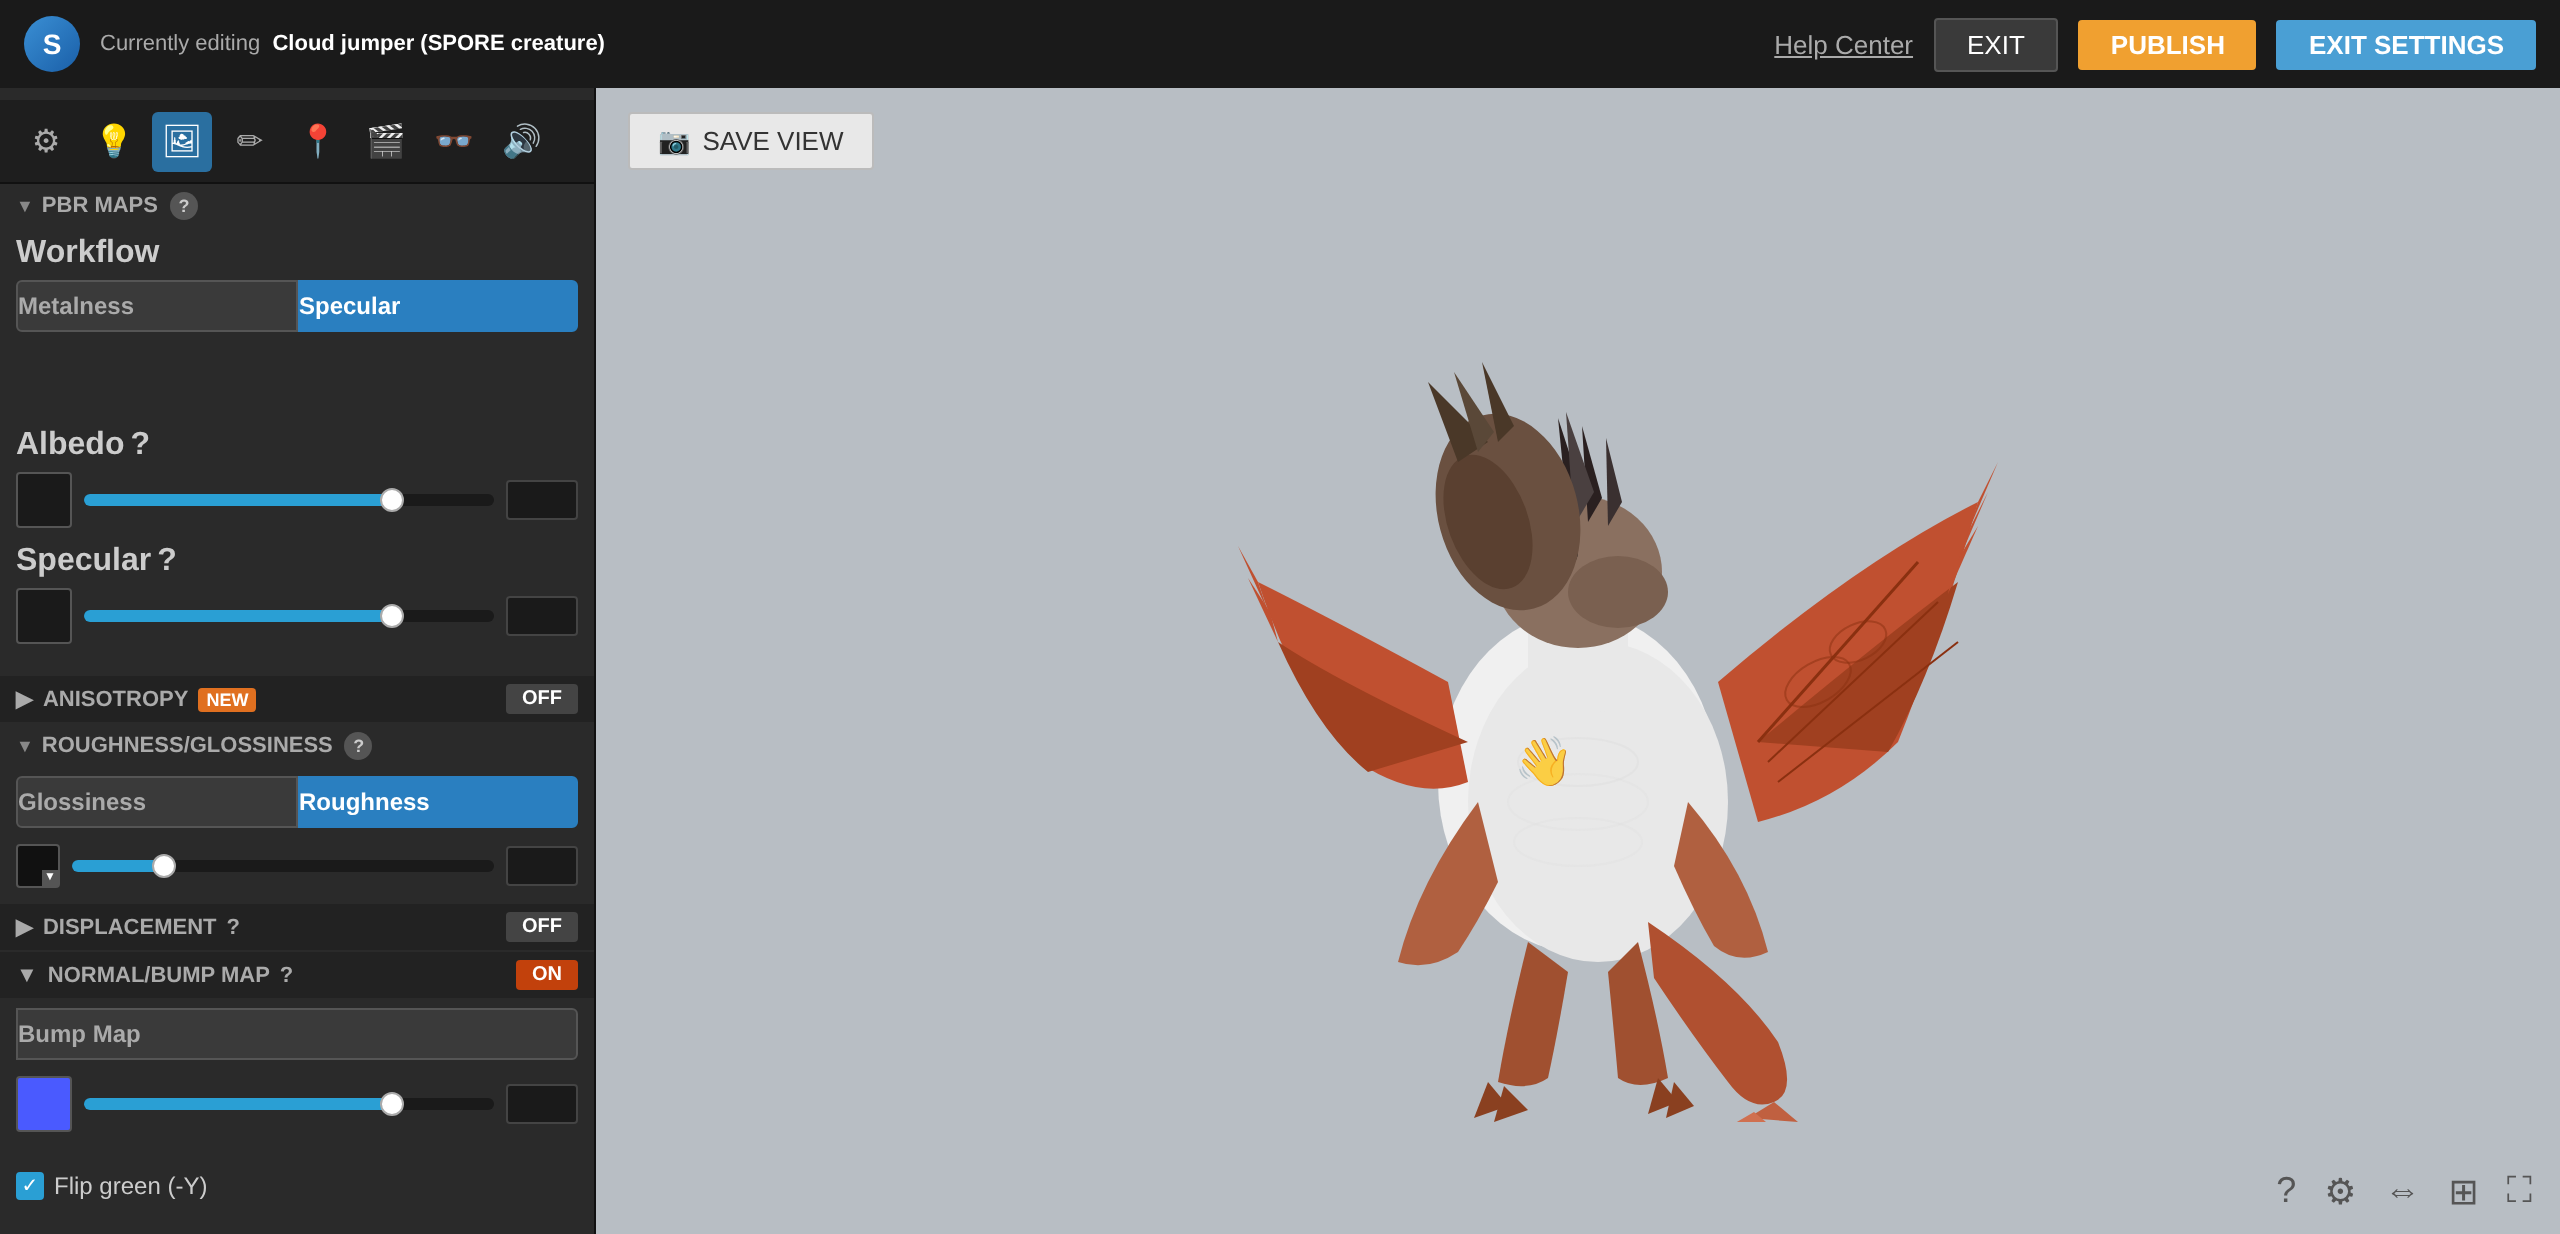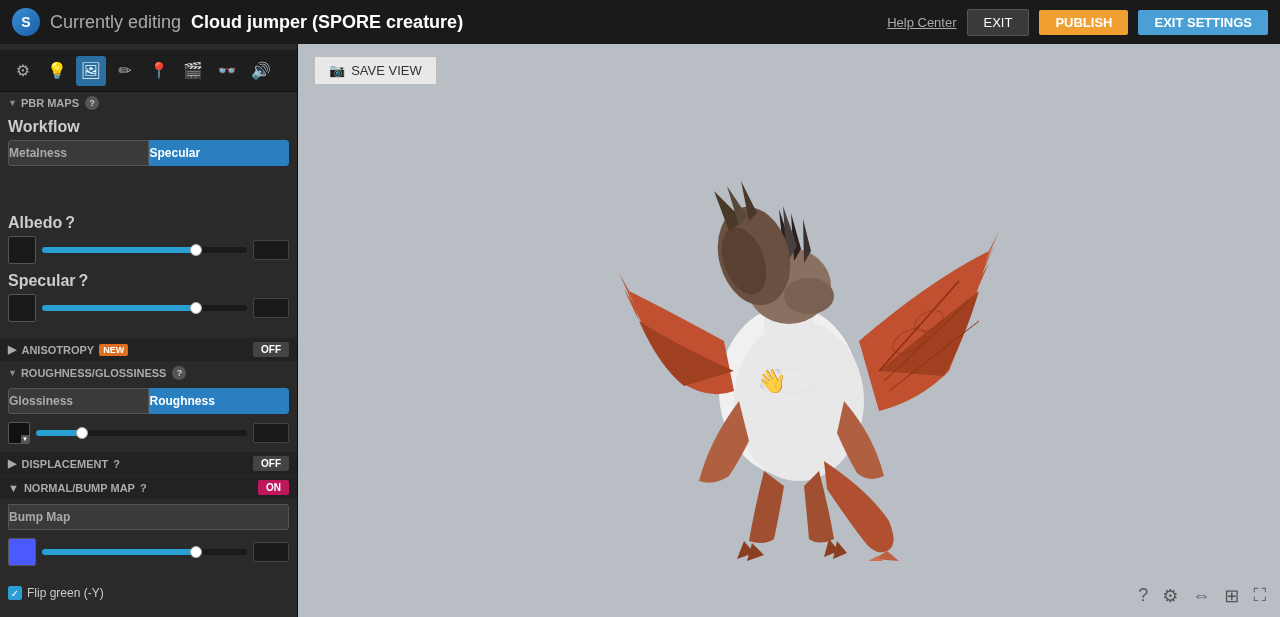--- a/index.html
+++ b/index.html
@@ -38,7 +38,7 @@
     }
     .top-bar-title {
       color: #aaa;
-      font-size: 18px;
+      font-size: 11px;
       text-align: right;
     }
     .top-bar-title strong {

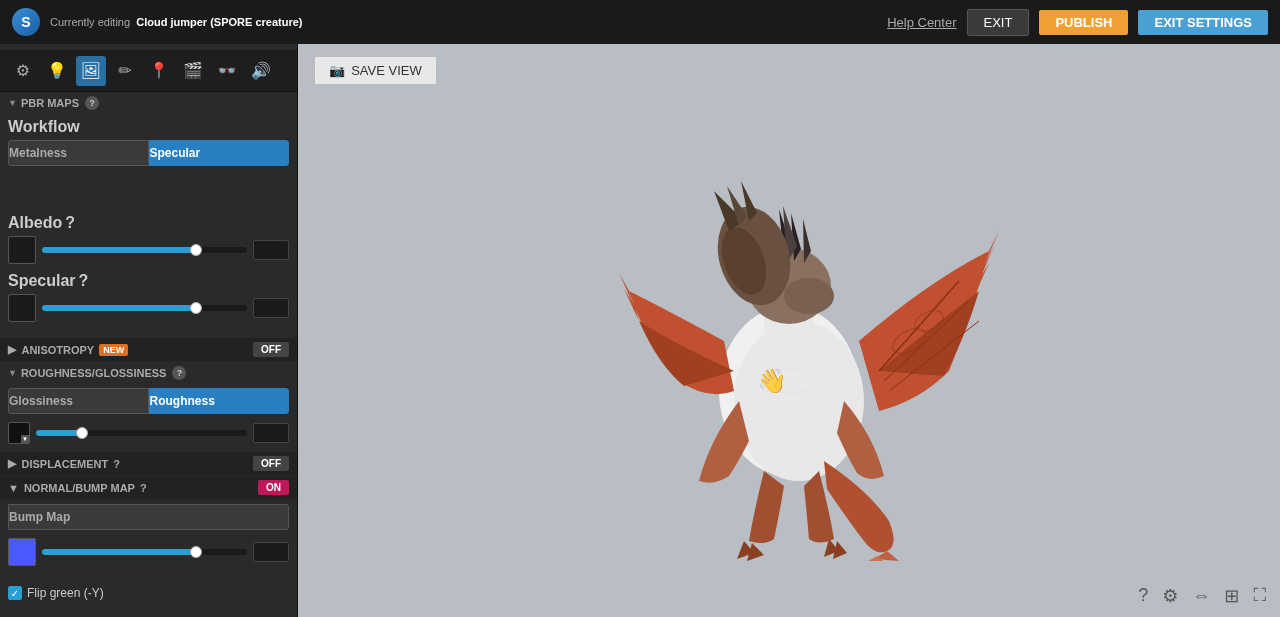--- a/index.html
+++ b/index.html
@@ -273,7 +273,7 @@
       cursor: pointer;
     }
     .toggle-on {
-      background: #be185d;
+      background: #c2410c;
       color: #fff;
       font-size: 10px;
       padding: 2px 8px;

